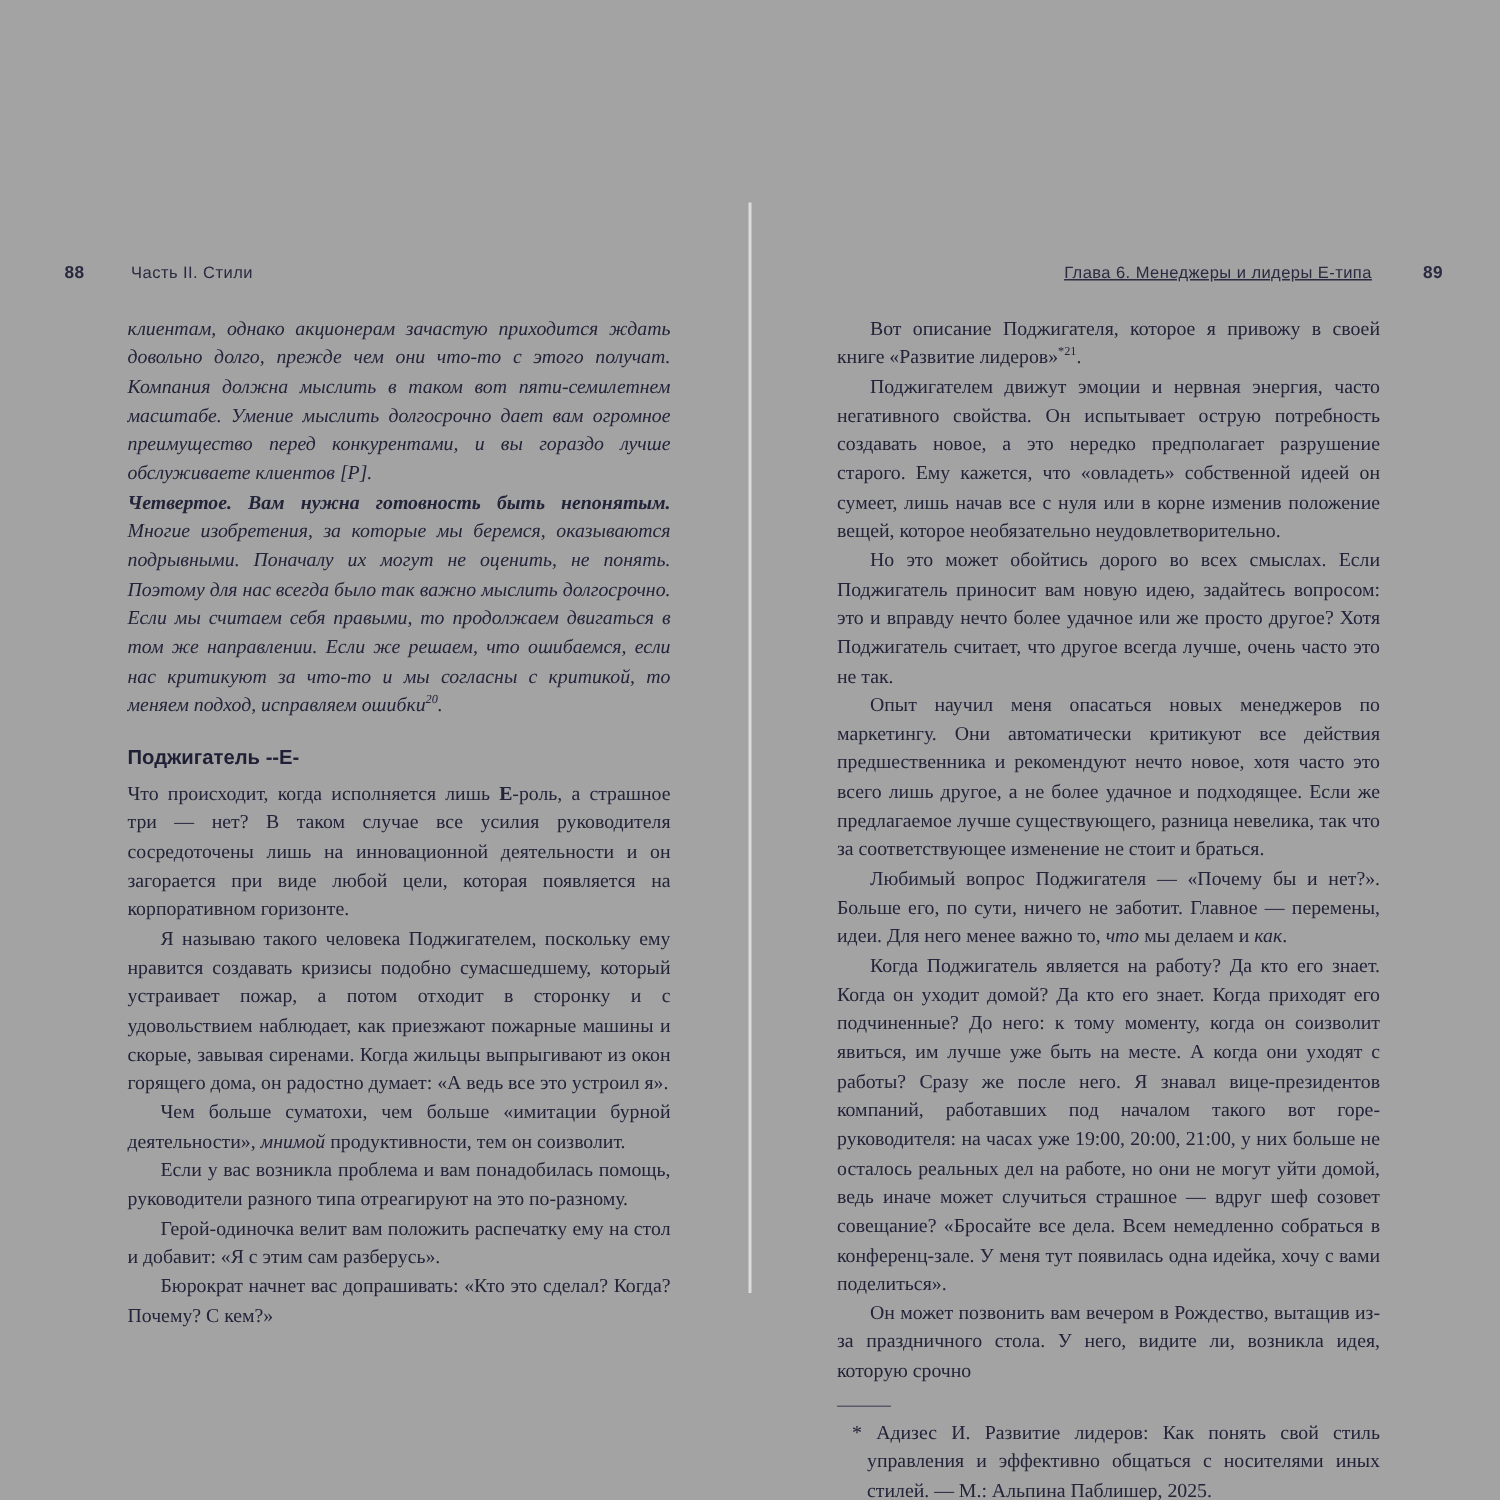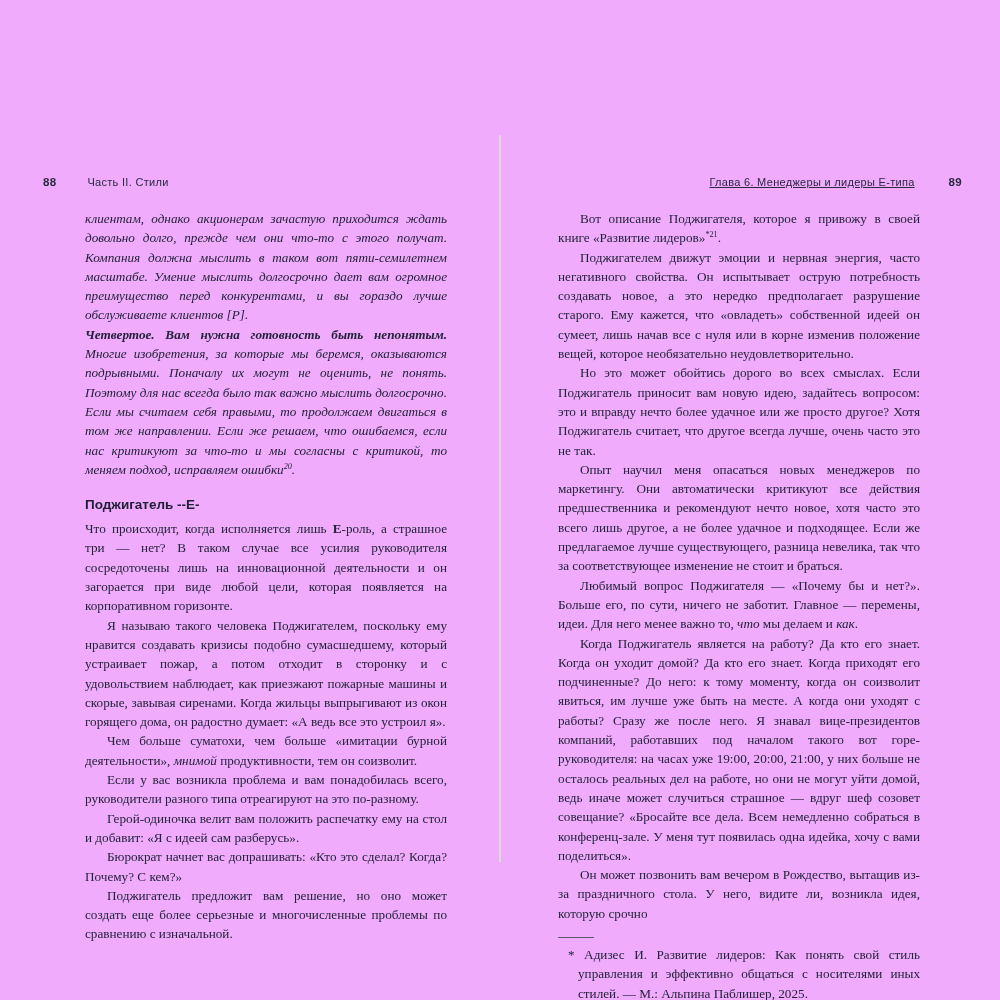--- a/index.html
+++ b/index.html
@@ -10,7 +10,7 @@
     color: #23233a;
     overflow: hidden;
   }
-  .spread { position: relative; width: 1000px; height: 1000px; background: #f0abfc; }
+  .spread { position: relative; width: 1000px; height: 1000px; background: #a3a3a3; }
 
   .center-divider {
     position: absolute; left: 499px; top: 135px;

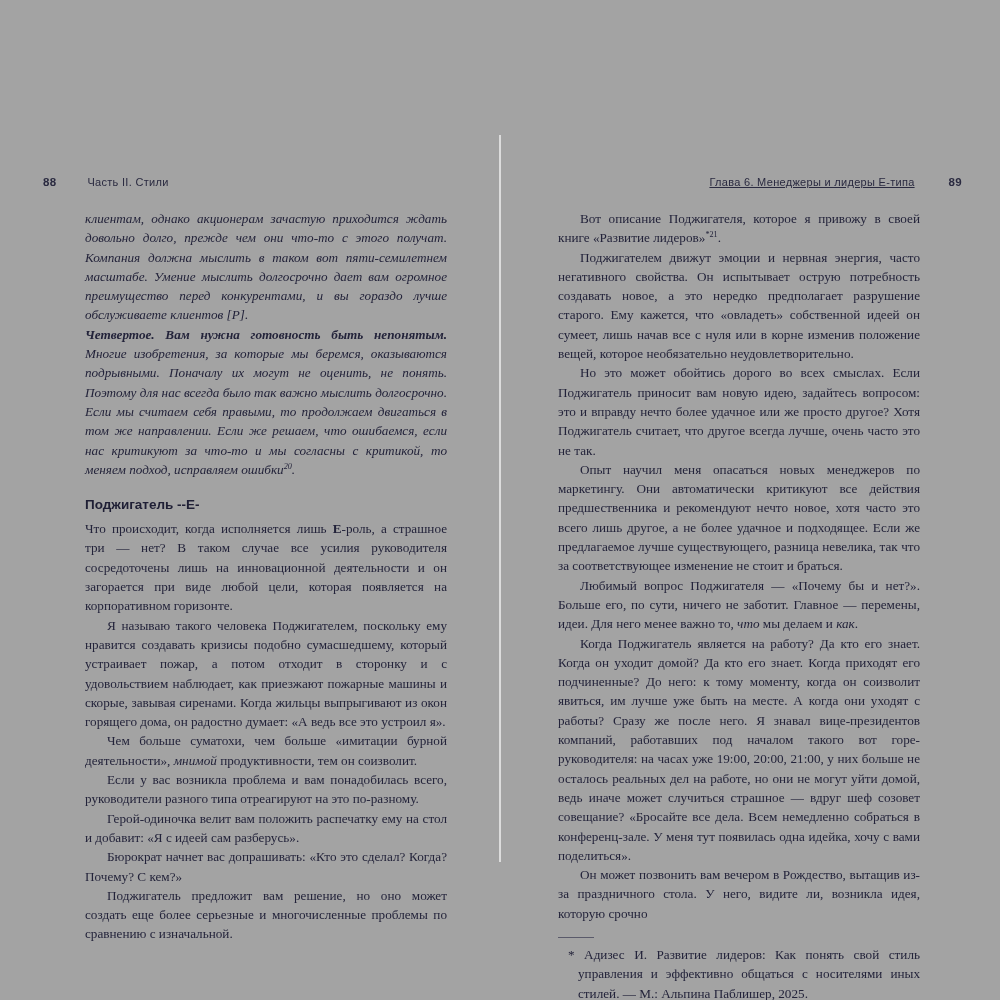--- a/index.html
+++ b/index.html
@@ -91,7 +91,7 @@
           <p><span>Что происходит, когда исполняется лишь </span><span class="s-b">E</span><span>-роль, а страшное три — нет? В таком случае все усилия руководителя сосредоточены лишь на инновационной деятельности и он загорается при виде любой цели, которая появляется на корпоративном горизонте.</span></p>
           <p class="indent"><span>Я называю такого человека Поджигателем, поскольку ему нравится создавать кризисы подобно сумасшедшему, который устраивает пожар, а потом отходит в сторонку и с удовольствием наблюдает, как приезжают пожарные машины и скорые, завывая сиренами. Когда жильцы выпрыгивают из окон горящего дома, он радостно думает: «А ведь все это устроил я».</span></p>
           <p class="indent"><span>Чем больше суматохи, чем больше «имитации бурной деятельности», </span><span class="s-i">мнимой</span><span> продуктивности, тем он соизволит.</span></p>
-          <p class="indent"><span>Если у вас возникла проблема и вам понадобилась всего, руководители разного типа отреагируют на это по-разному.</span></p>
+          <p class="indent"><span>Если у вас возникла проблема и вам понадобилась помощь, руководители разного типа отреагируют на это по-разному.</span></p>
           <p class="indent"><span>Герой-одиночка велит вам положить распечатку ему на стол и добавит: «Я с идеей сам разберусь».</span></p>
           <p class="indent"><span>Бюрократ начнет вас допрашивать: «Кто это сделал? Когда? Почему? С кем?»</span></p>
           <p class="indent"><span>Поджигатель предложит вам решение, но оно может создать еще более серьезные и многочисленные проблемы по сравнению с изначальной.</span></p>

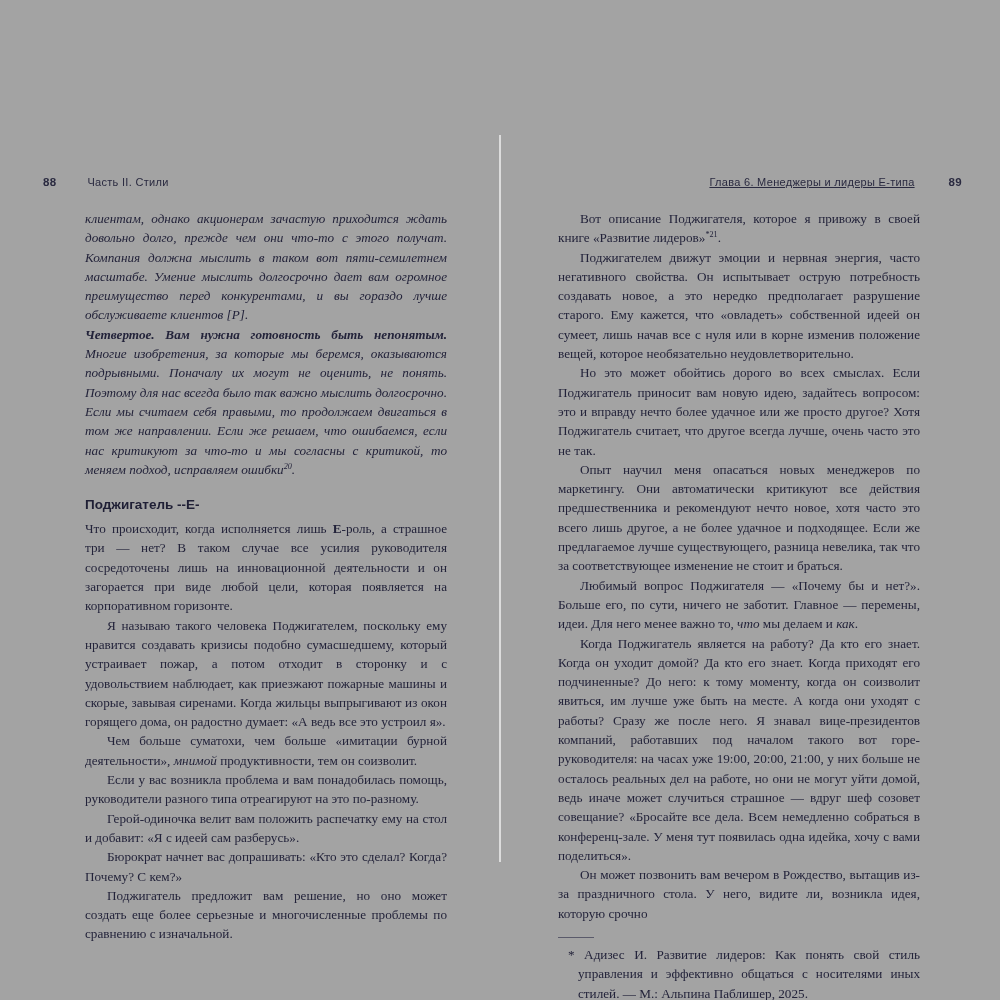--- a/index.html
+++ b/index.html
@@ -92,7 +92,7 @@
           <p class="indent"><span>Я называю такого человека Поджигателем, поскольку ему нравится создавать кризисы подобно сумасшедшему, который устраивает пожар, а потом отходит в сторонку и с удовольствием наблюдает, как приезжают пожарные машины и скорые, завывая сиренами. Когда жильцы выпрыгивают из окон горящего дома, он радостно думает: «А ведь все это устроил я».</span></p>
           <p class="indent"><span>Чем больше суматохи, чем больше «имитации бурной деятельности», </span><span class="s-i">мнимой</span><span> продуктивности, тем он соизволит.</span></p>
           <p class="indent"><span>Если у вас возникла проблема и вам понадобилась помощь, руководители разного типа отреагируют на это по-разному.</span></p>
-          <p class="indent"><span>Герой-одиночка велит вам положить распечатку ему на стол и добавит: «Я с идеей сам разберусь».</span></p>
+          <p class="indent"><span>Герой-одиночка велит вам положить распечатку ему на стол и добавит: «Я с этим сам разберусь».</span></p>
           <p class="indent"><span>Бюрократ начнет вас допрашивать: «Кто это сделал? Когда? Почему? С кем?»</span></p>
           <p class="indent"><span>Поджигатель предложит вам решение, но оно может создать еще более серьезные и многочисленные проблемы по сравнению с изначальной.</span></p>
         </div>

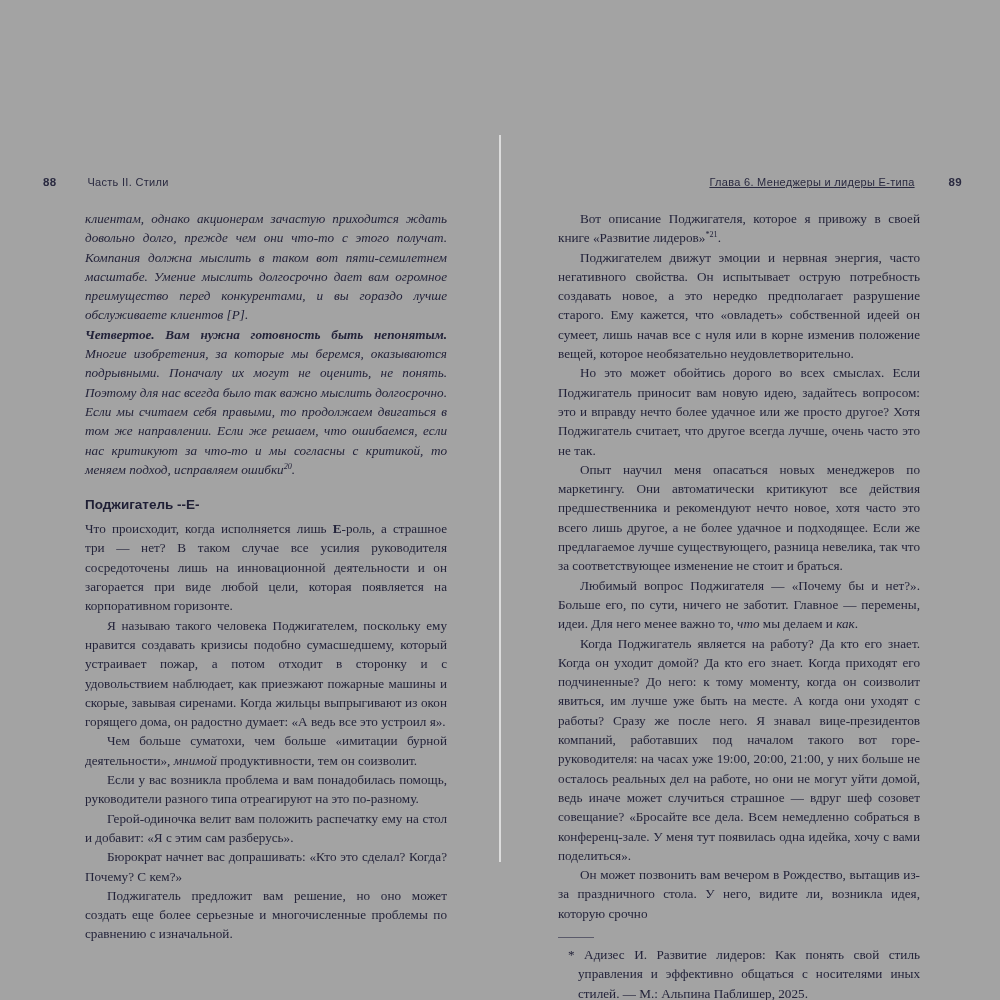--- a/index.html
+++ b/index.html
@@ -94,7 +94,6 @@
           <p class="indent"><span>Если у вас возникла проблема и вам понадобилась помощь, руководители разного типа отреагируют на это по-разному.</span></p>
           <p class="indent"><span>Герой-одиночка велит вам положить распечатку ему на стол и добавит: «Я с этим сам разберусь».</span></p>
           <p class="indent"><span>Бюрократ начнет вас допрашивать: «Кто это сделал? Когда? Почему? С кем?»</span></p>
-          <p class="indent"><span>Поджигатель предложит вам решение, но оно может создать еще более серьезные и многочисленные проблемы по сравнению с изначальной.</span></p>
         </div>
     </div>
   </div>

